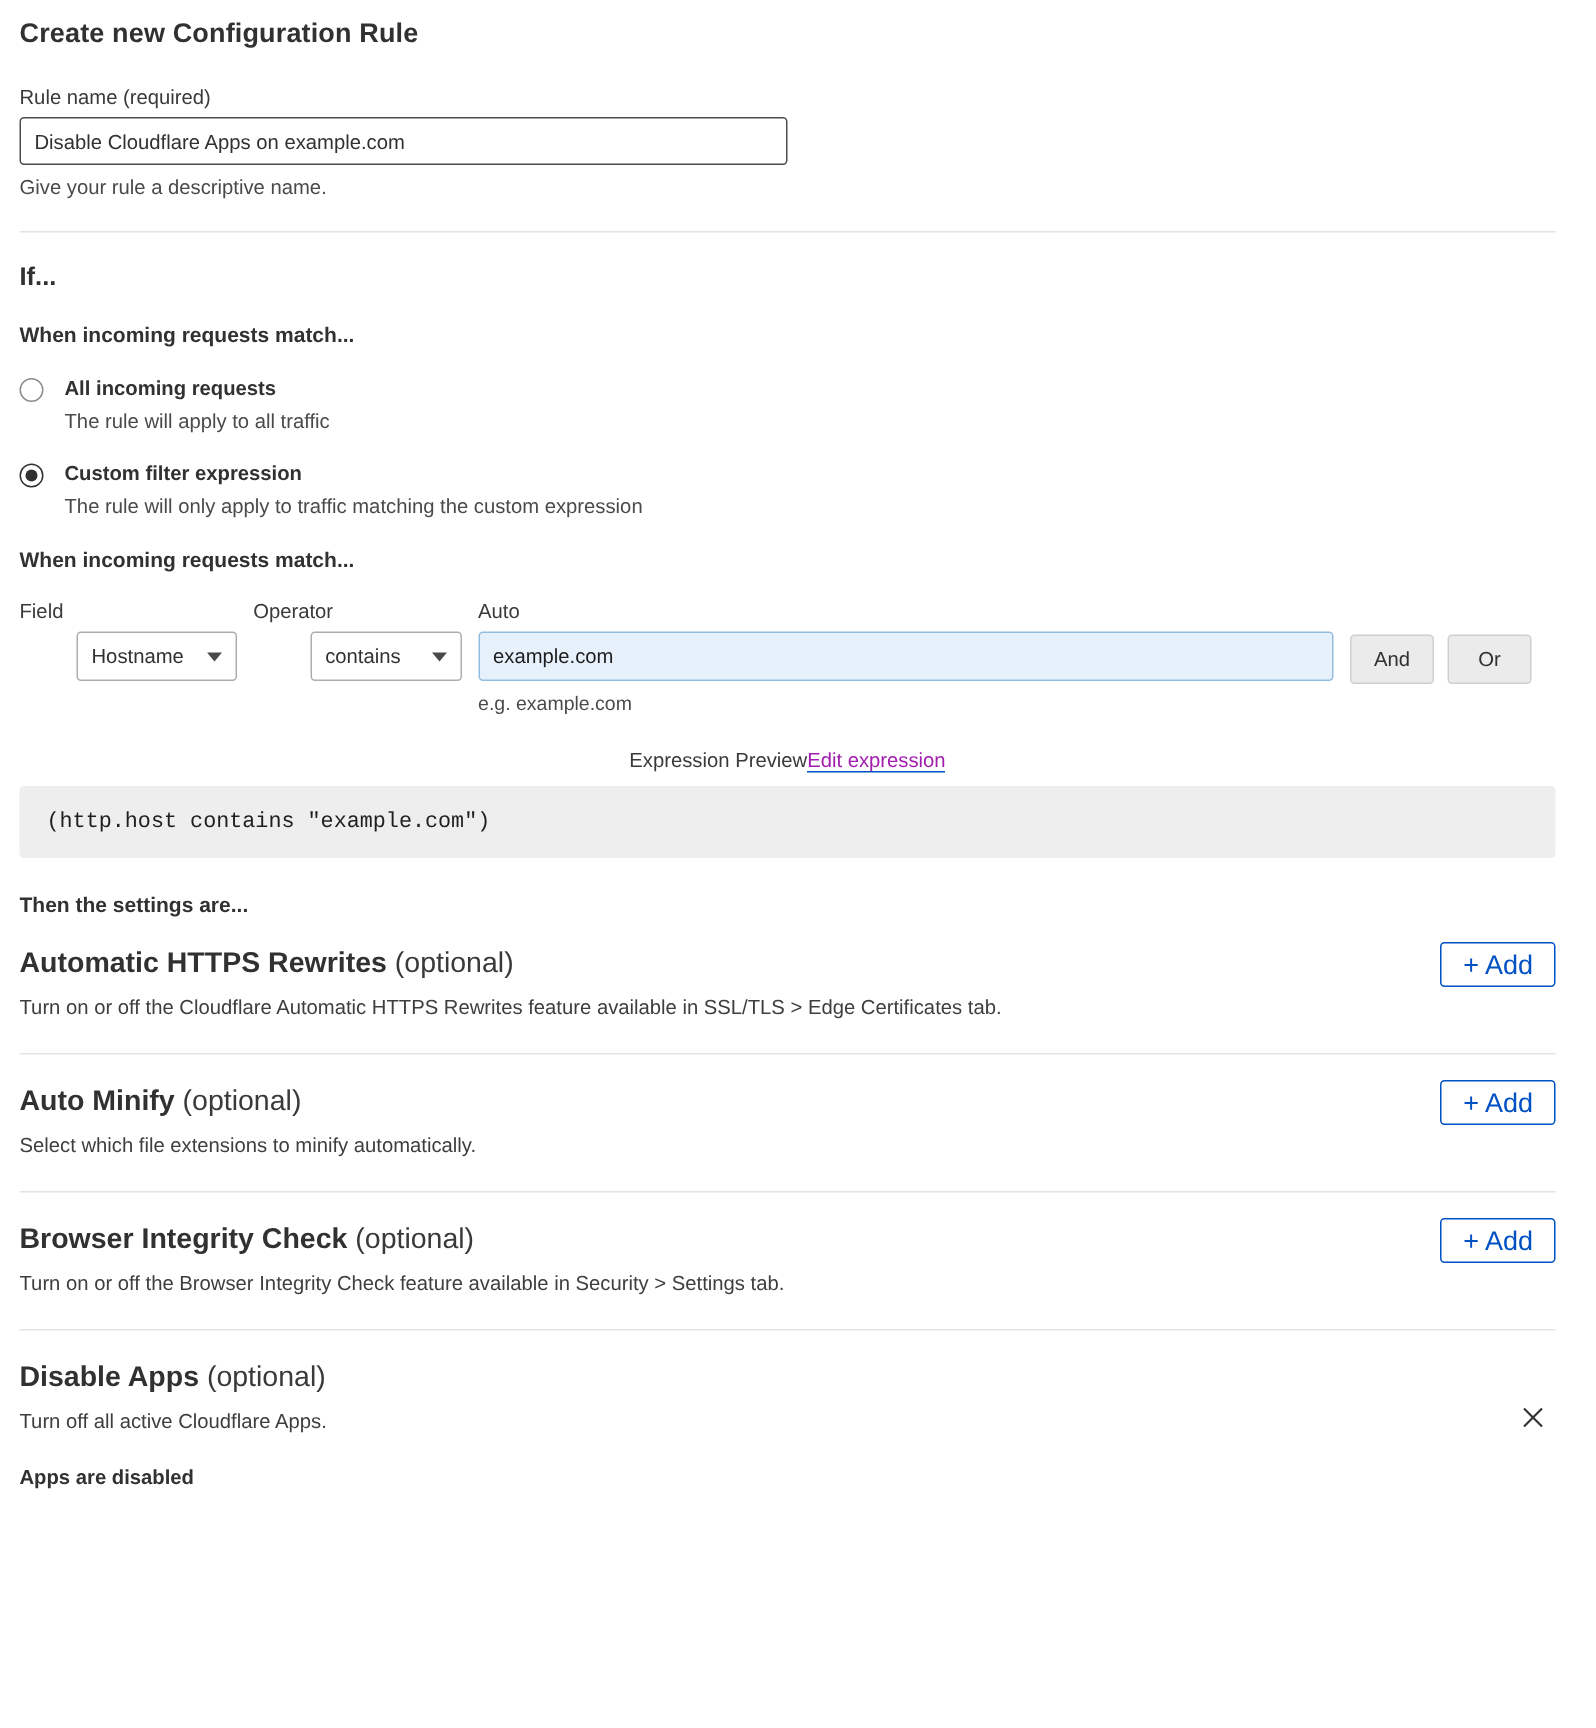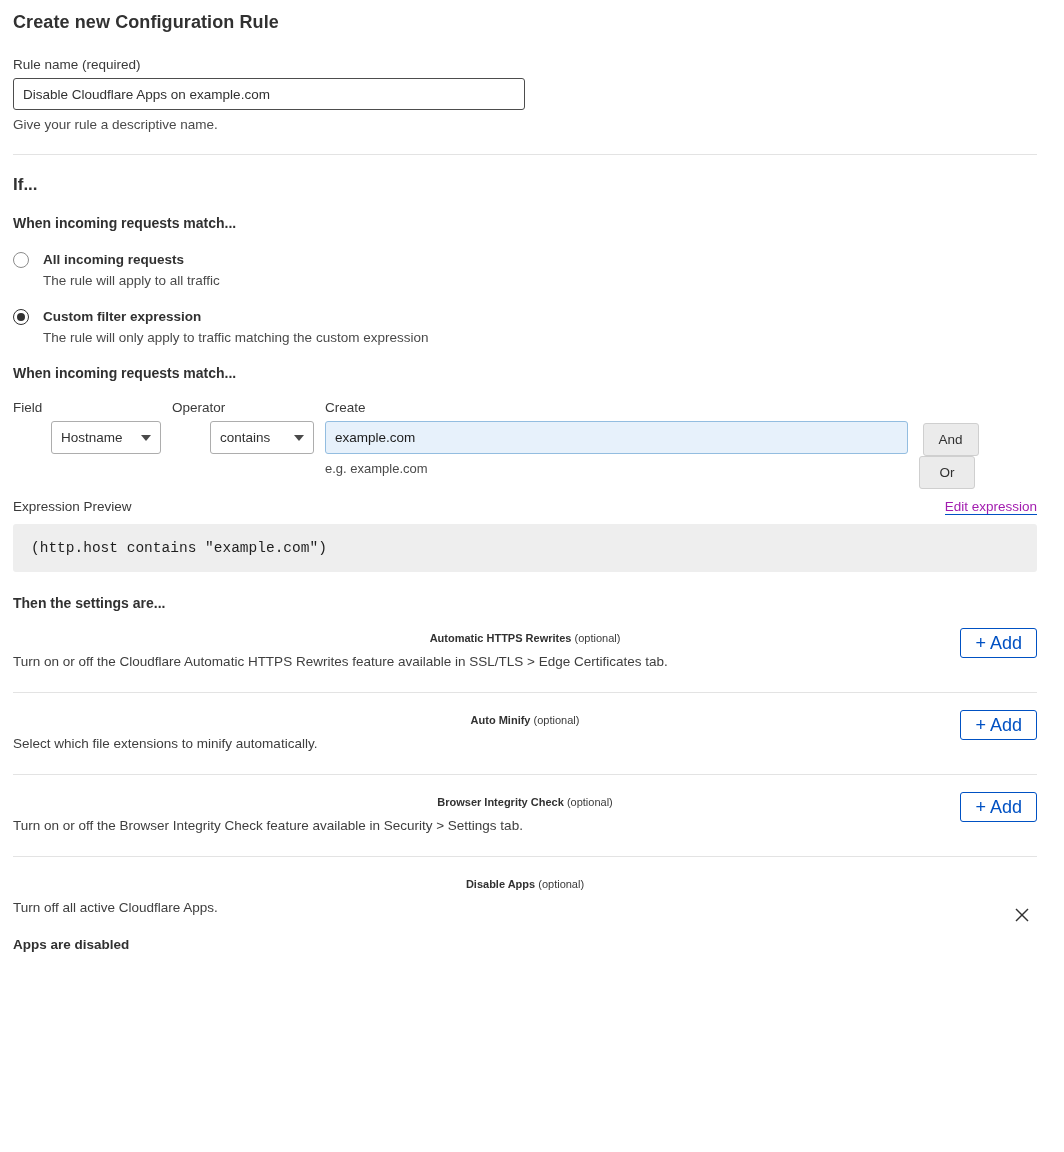--- a/index.html
+++ b/index.html
@@ -319,7 +319,7 @@
     </div>
 
     <div class="expr-col col-value">
-      <div class="field-label">Create</div>
+      <div class="field-label">Auto</div>
       <input class="value-input" type="text" value="example.com" style="">
       <div class="value-help">e.g. example.com</div>
     </div>

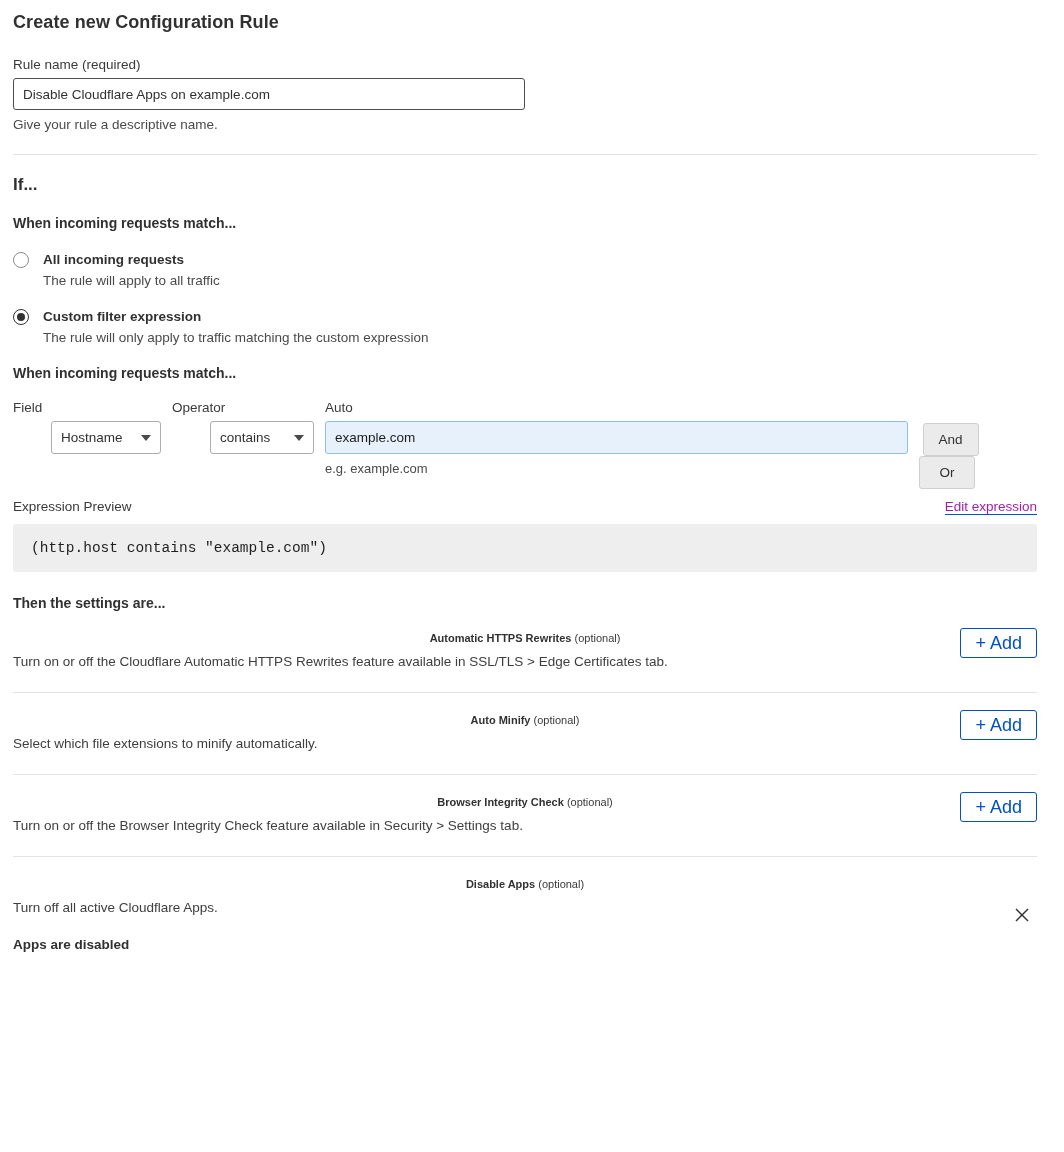--- a/index.html
+++ b/index.html
@@ -324,7 +324,7 @@
       <div class="value-help">e.g. example.com</div>
     </div>
 
-    <div style="display:flex; align-items:center; padding-top:23px;flex-direction:column;">
+    <div style="display:flex; align-items:center; padding-top:23px;">
       <button class="btn-plain">And</button>
       <button class="btn-plain">Or</button>
     </div>

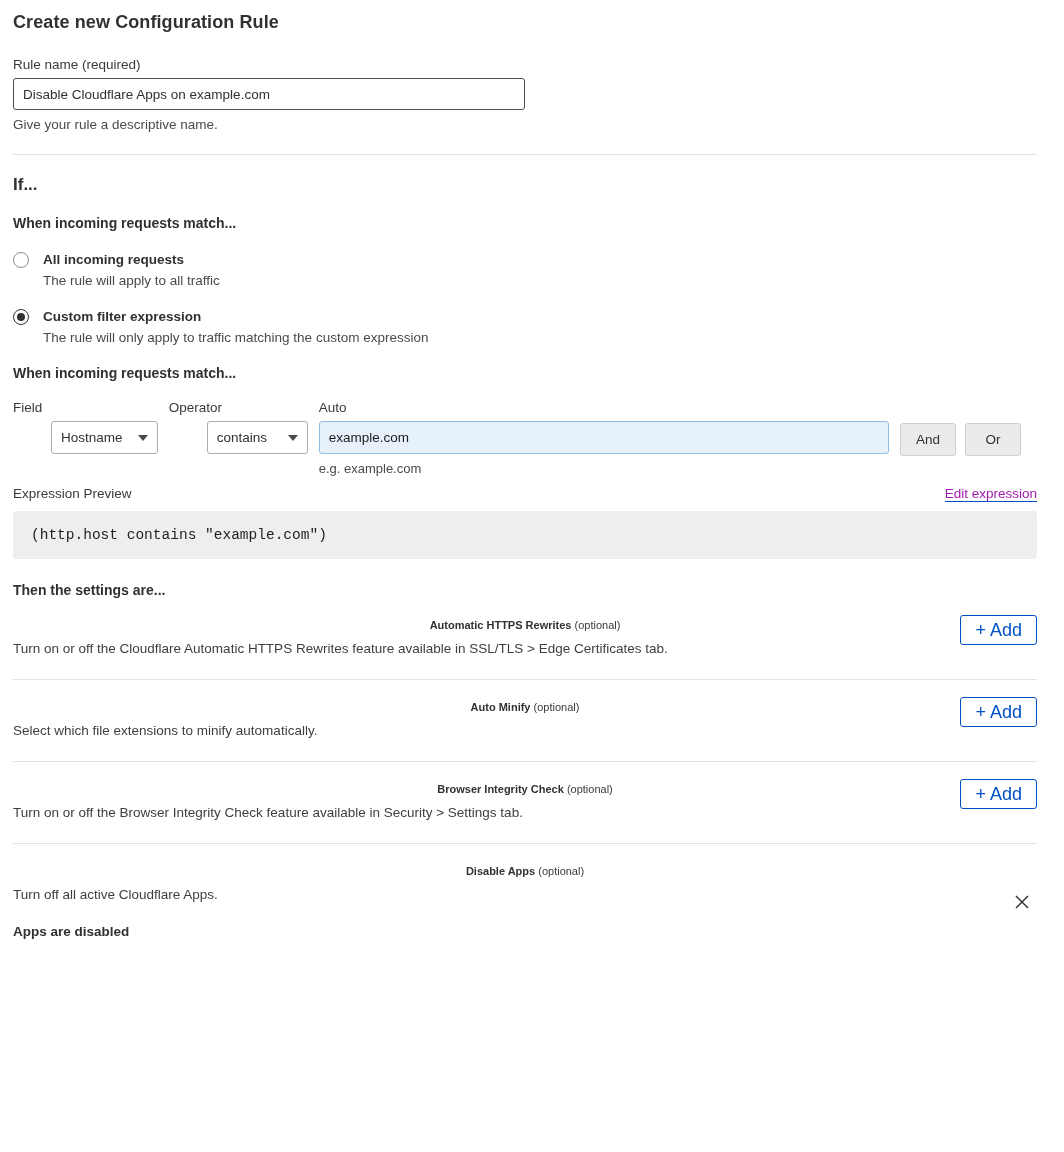--- a/index.html
+++ b/index.html
@@ -176,10 +176,10 @@
   .btn-plain:last-child { margin-right: 16px; }
   .preview-header {
     display: flex;
-    justify-content: space-between;
+    justify-content: center;
     align-items: baseline;
     width: 1024px;
-    margin-top: 10px;
+    margin-top: 23px;
   }
   .preview-label {
     font-size: 13.5px;

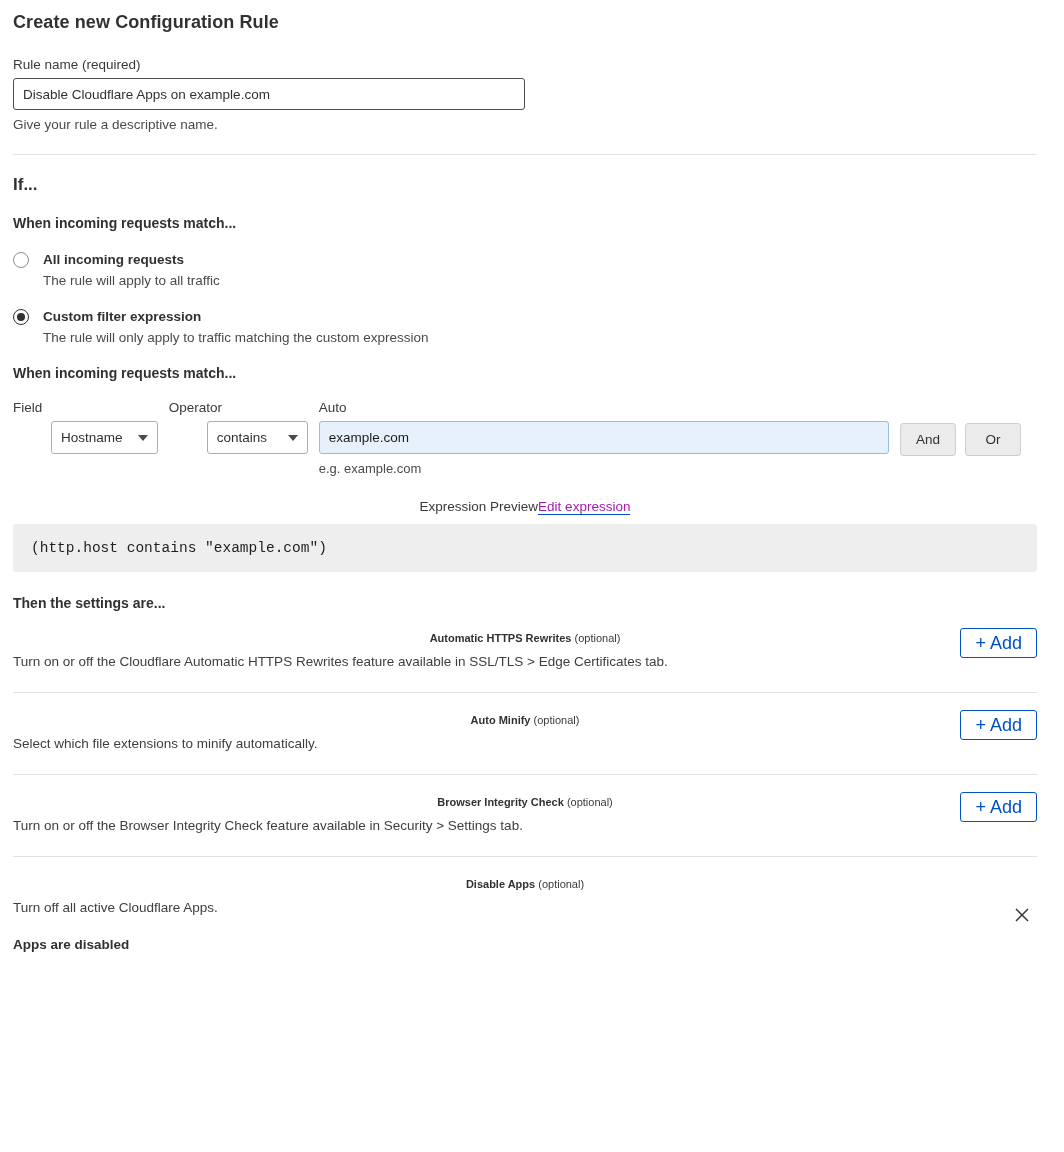--- a/index.html
+++ b/index.html
@@ -214,10 +214,9 @@
     width: 1024px;
   }
   .setting-title {
-    font-size: 11px;
-    color: #313131;
-    font-weight: bold;
-    text-align: center;
+    font-size: 19px;
+    color: #313131;
+    font-weight: bold;
   }
   .setting-title .optional {
     font-weight: normal;

